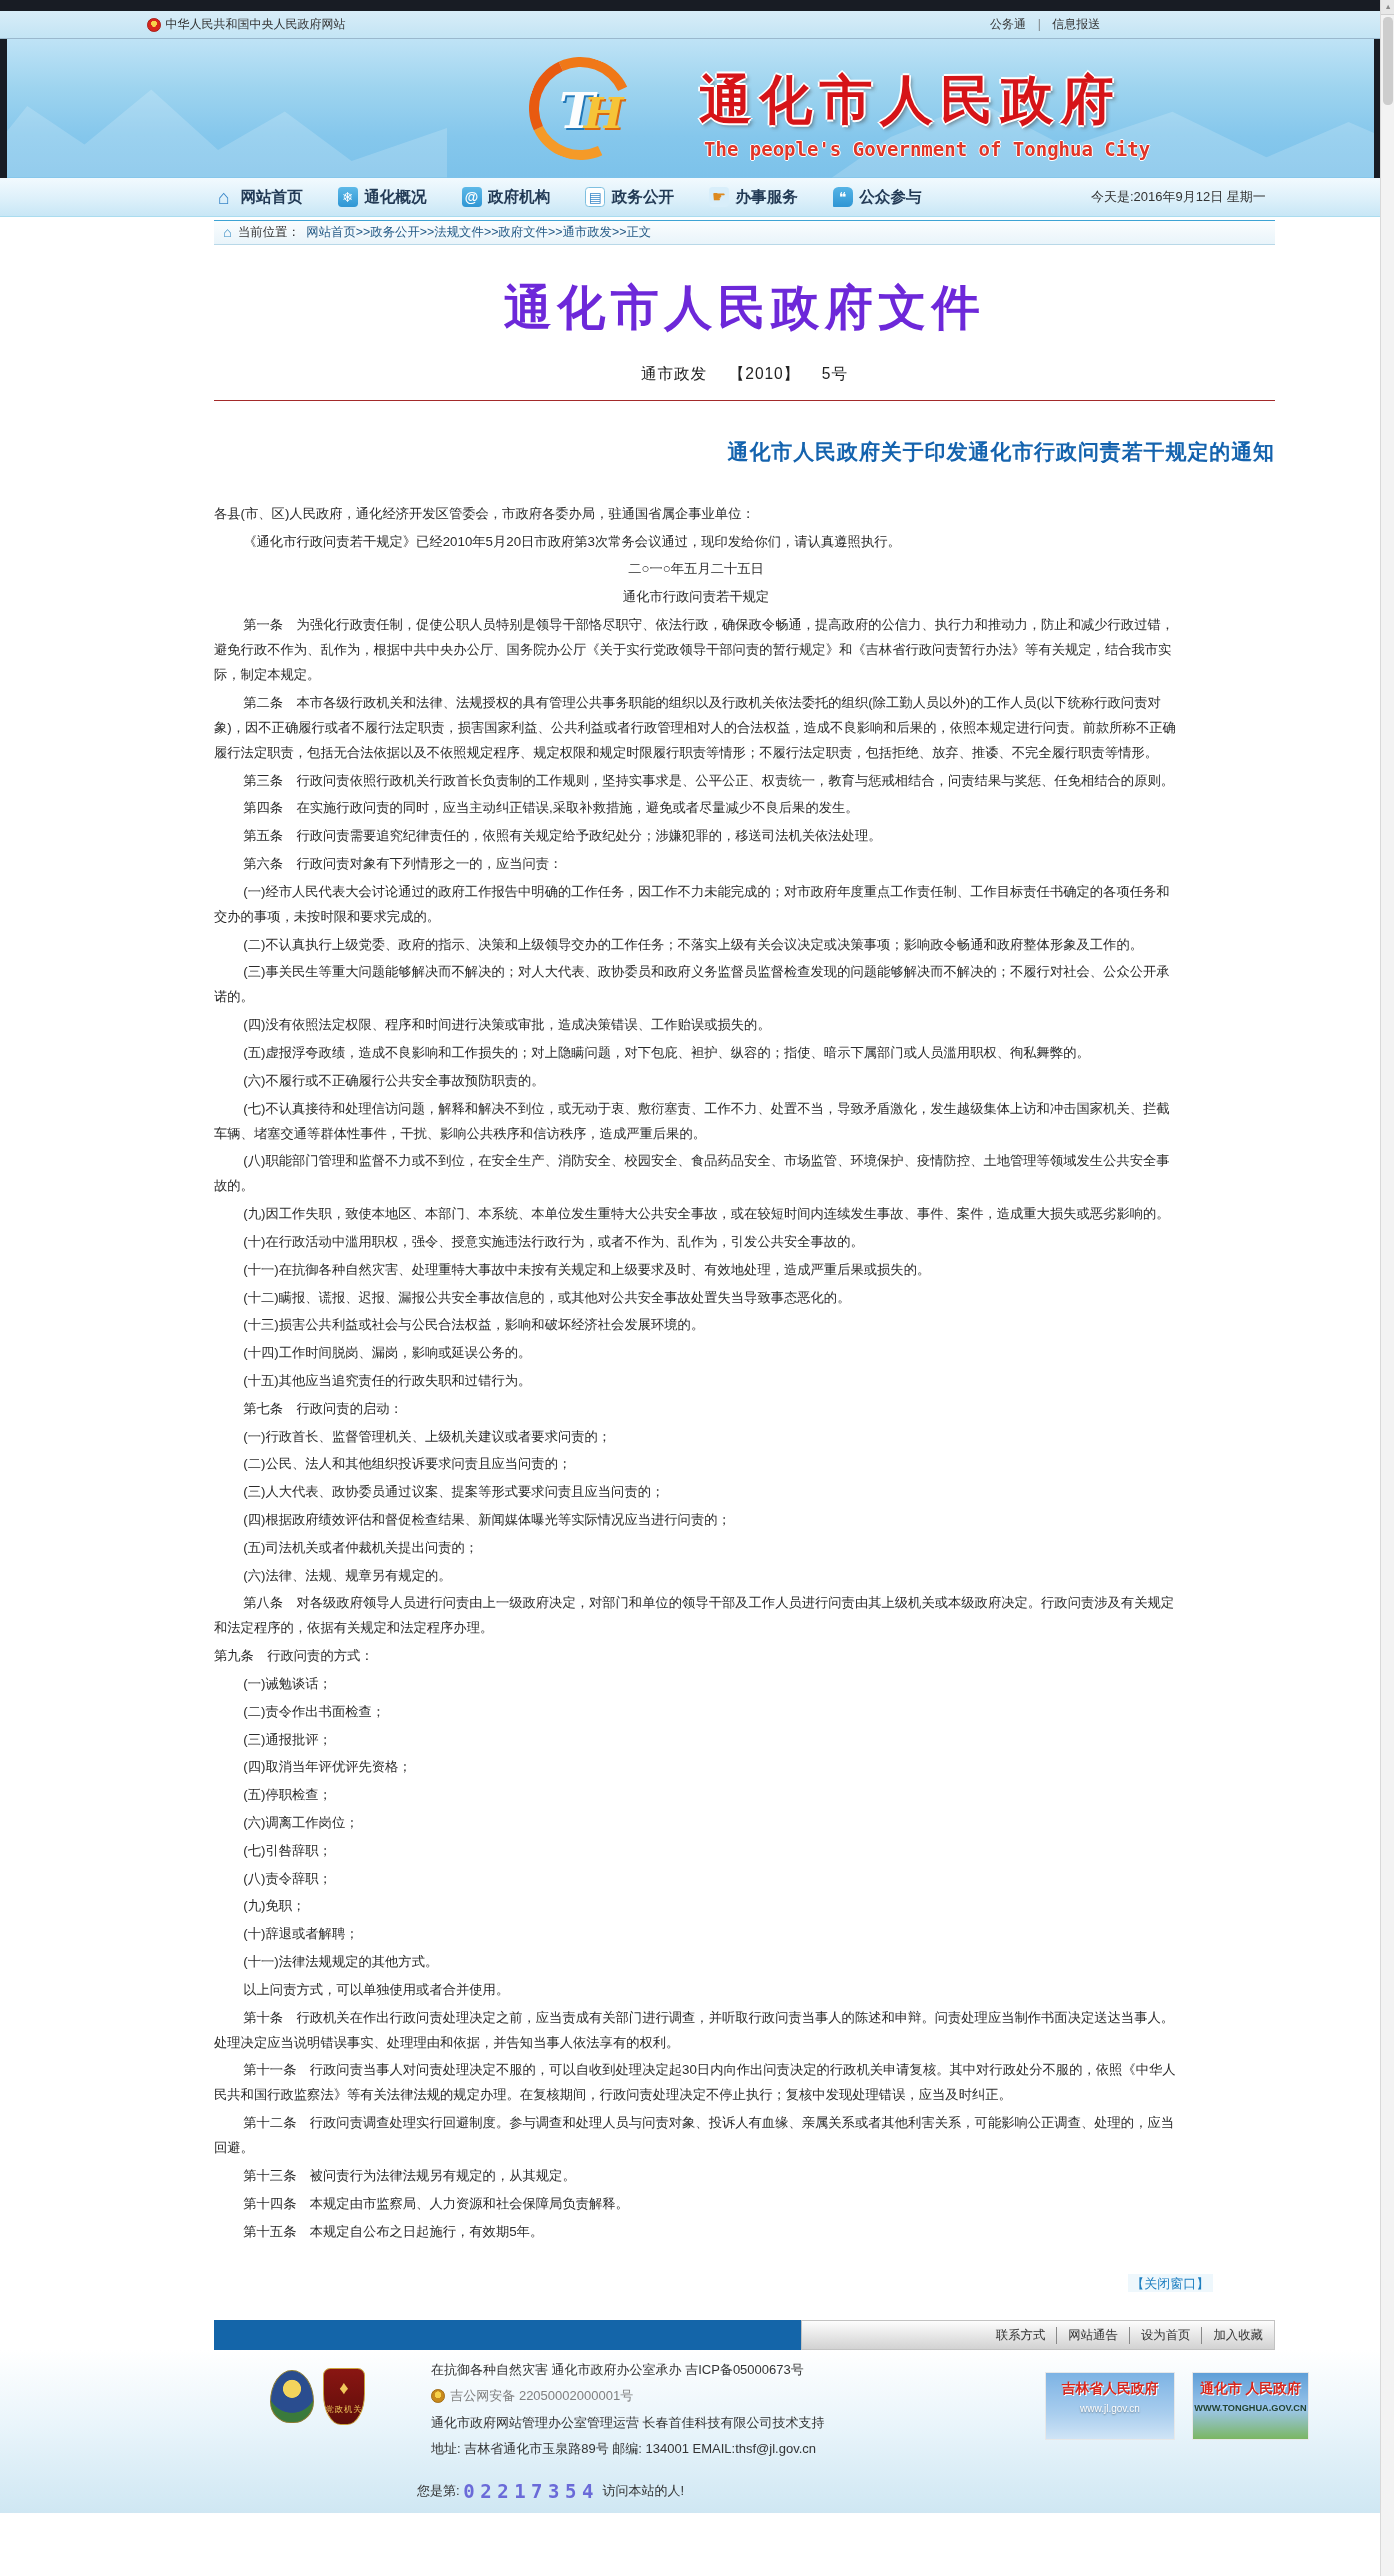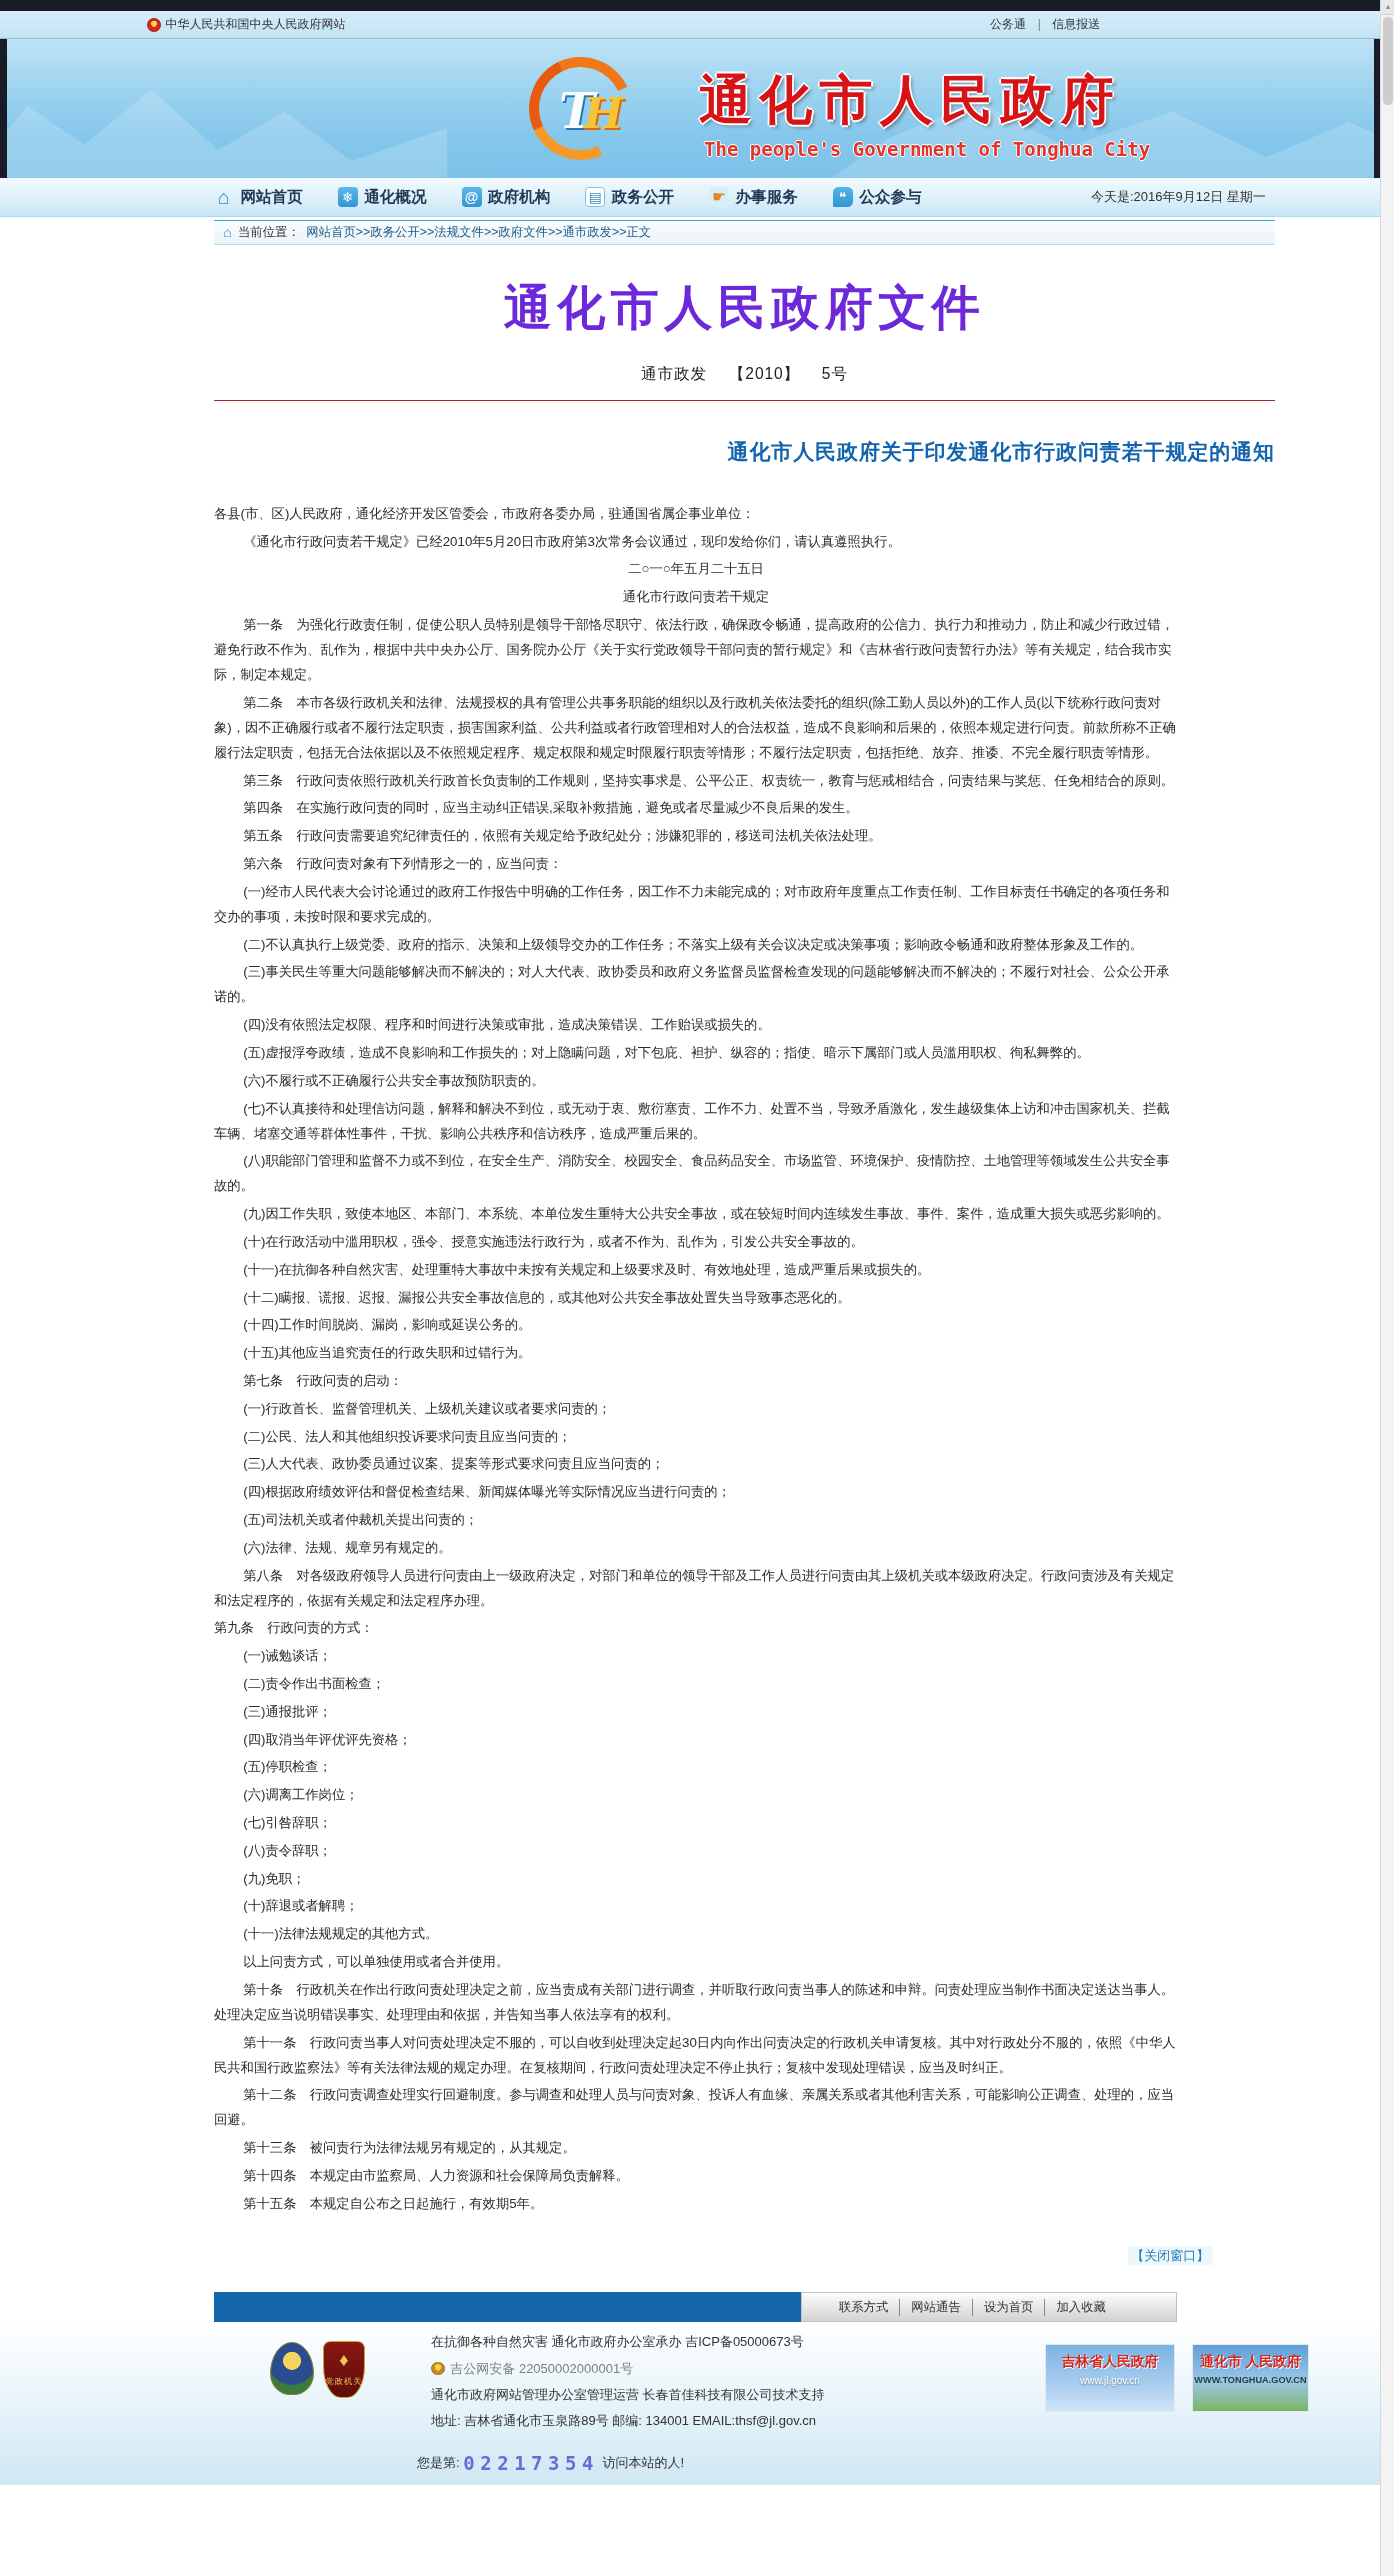--- a/index.html
+++ b/index.html
@@ -231,6 +231,7 @@
 
             <p class="para indent">(十二)瞒报、谎报、迟报、漏报公共安全事故信息的，或其他对公共安全事故处置失当导致事态恶化的。</p>
 
+            <p class="para indent">(十三)损害公共利益或社会与公民合法权益，影响和破坏经济社会发展环境的。</p>
 
             <p class="para indent">(十四)工作时间脱岗、漏岗，影响或延误公务的。</p>
 

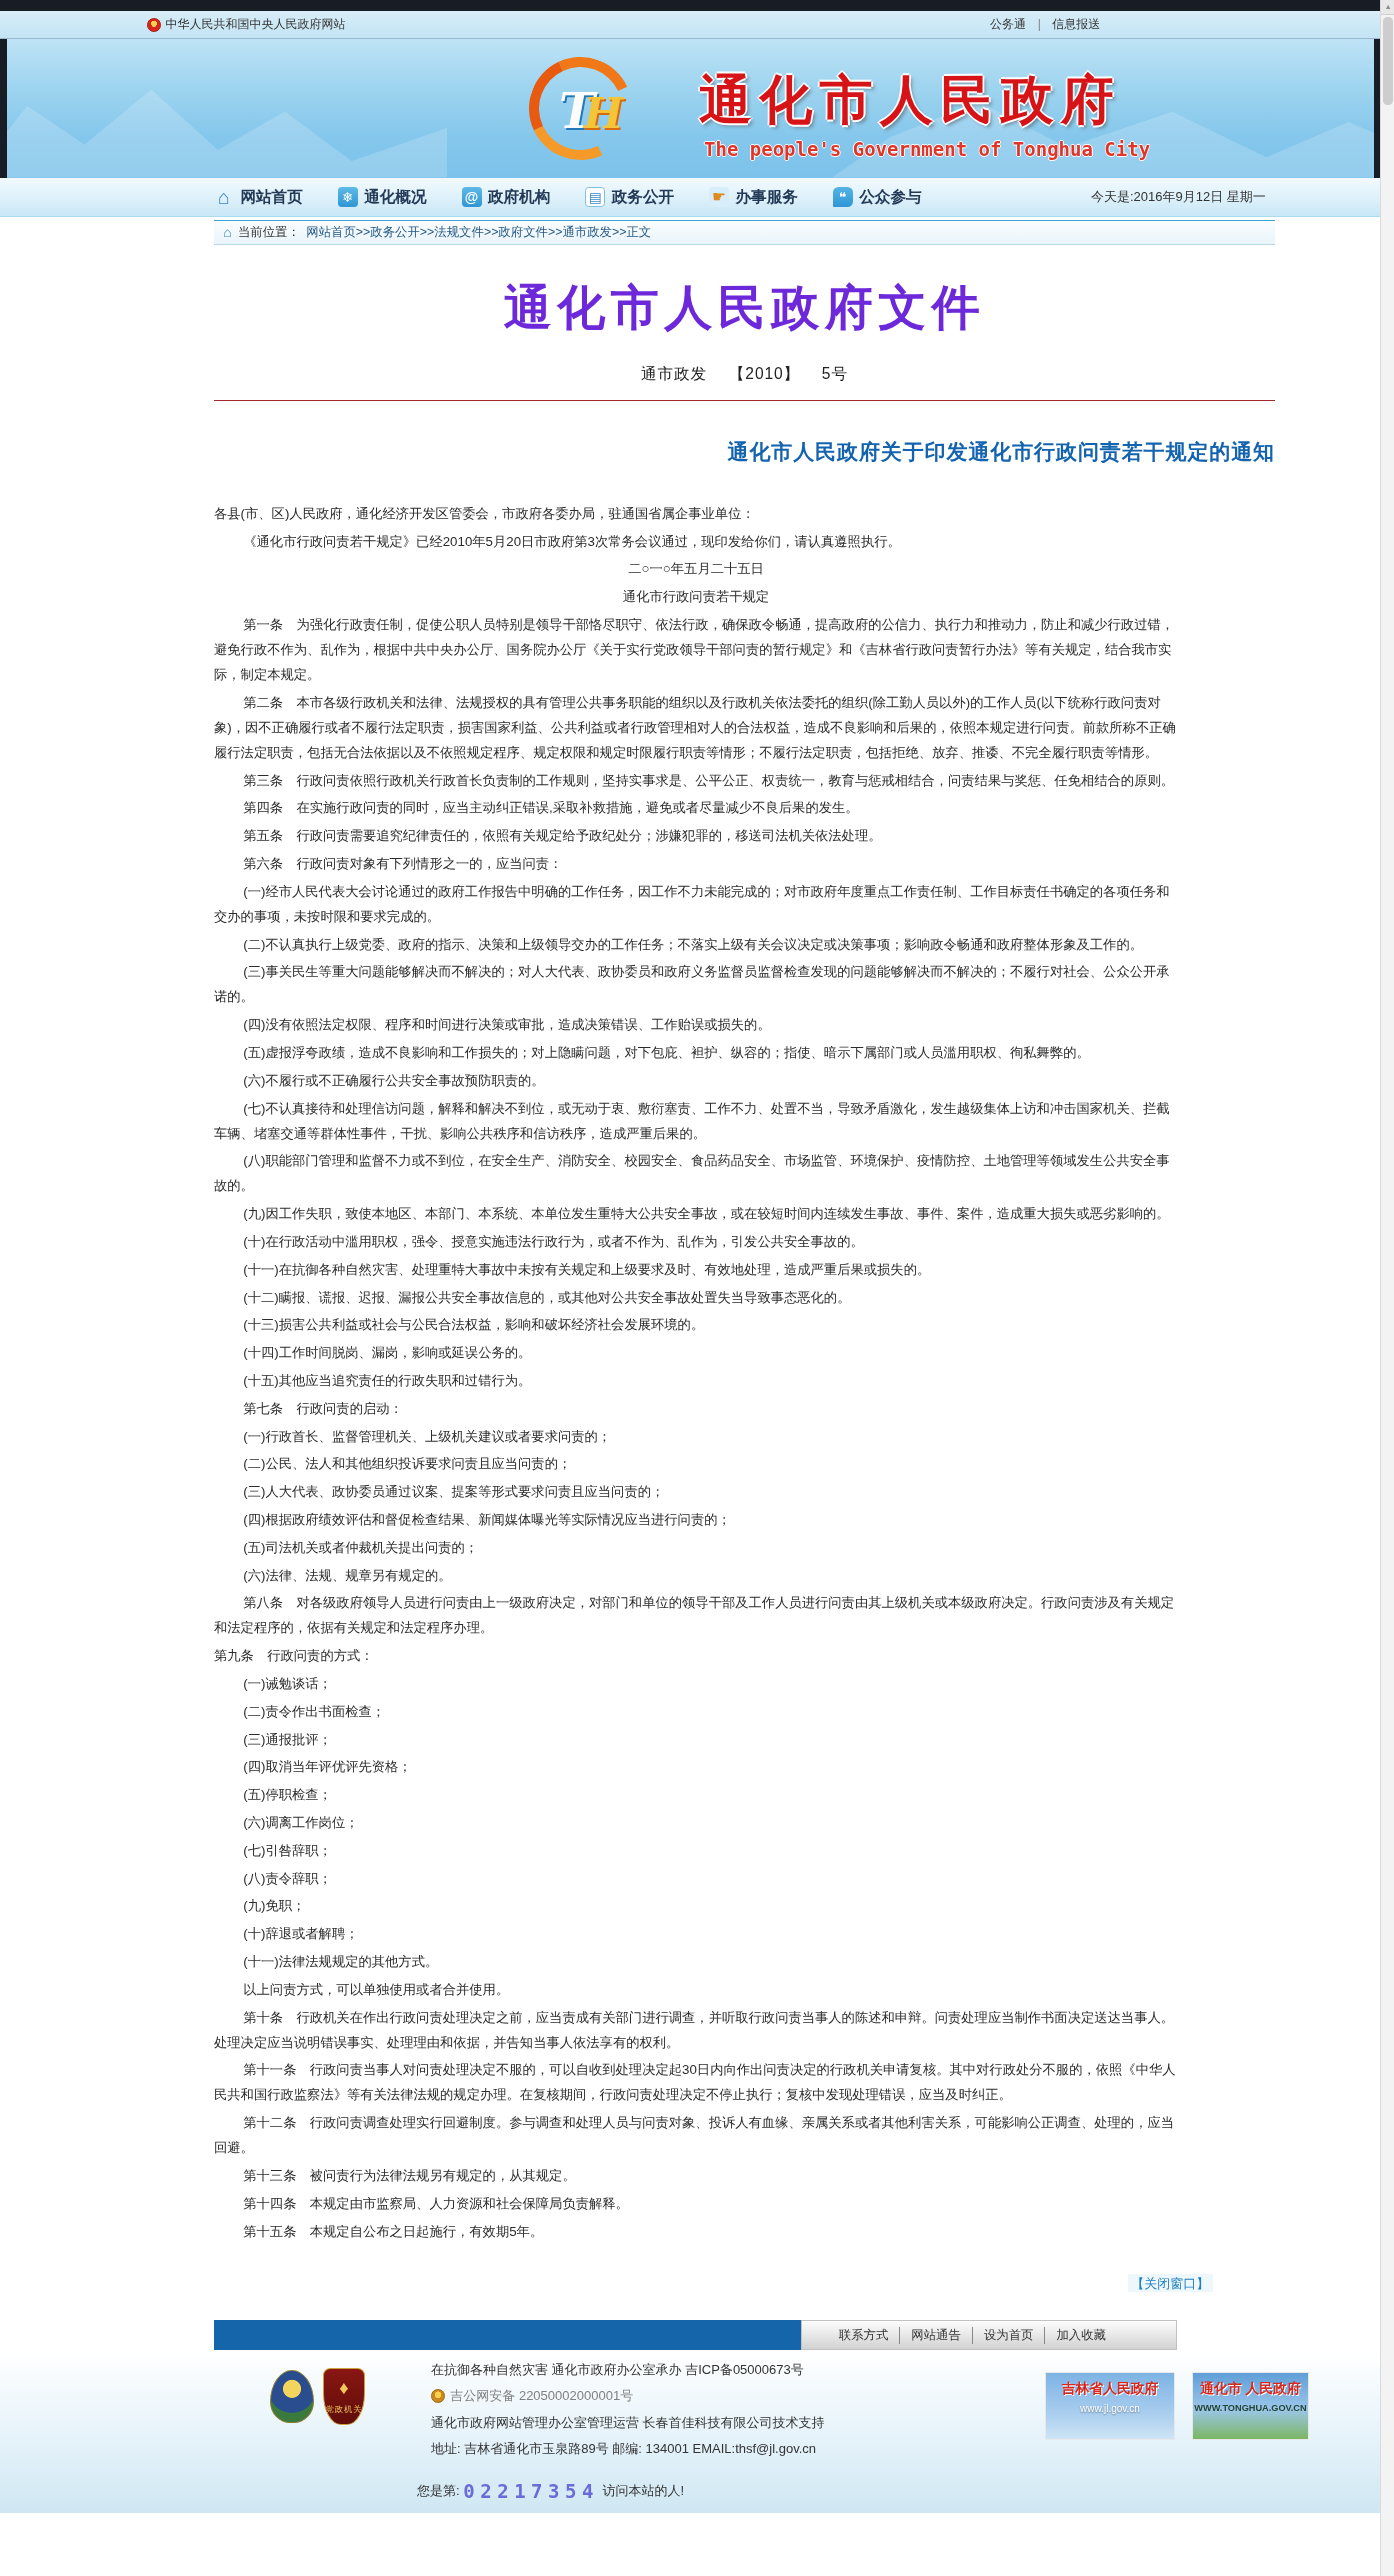--- a/index.html
+++ b/index.html
@@ -78,7 +78,7 @@
   
   .footer-bars { display:flex; height:30px; }
   .bluebar { margin-left:214px; width:587px; background:#1465a9; }
-  .graybar { width:376px; background:linear-gradient(180deg,#fdfdfd,#d2d2d2); border:0.9px solid #c2c2c2; display:flex; align-items:center; justify-content:flex-end; padding-right:59px; }
+  .graybar { width:474px; background:linear-gradient(180deg,#fdfdfd,#d2d2d2); border:0.9px solid #c2c2c2; display:flex; align-items:center; justify-content:flex-end; }
   .foot-links { display:flex; align-items:center; }
   .foot-link { font-size:12.4px; color:#333; text-decoration:none; cursor:pointer; padding:0 11px; }
   .foot-link + .foot-link { border-left:0.9px solid #888; }

